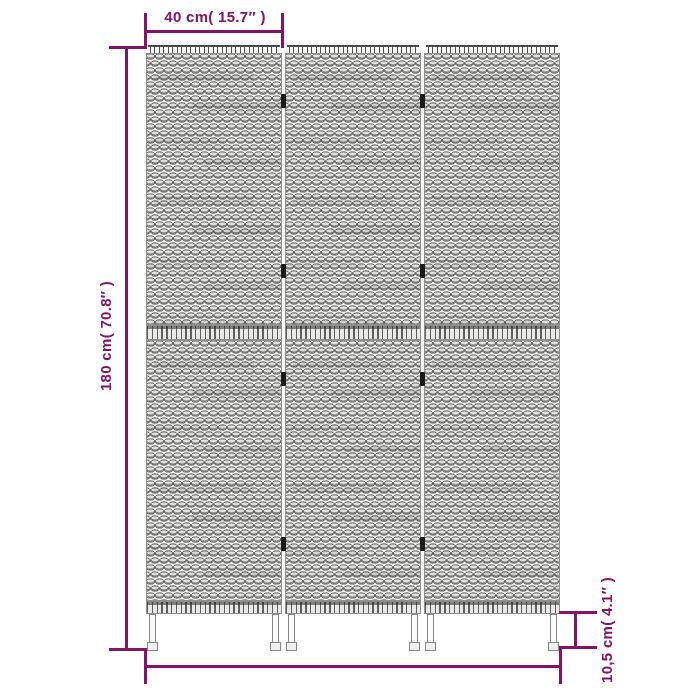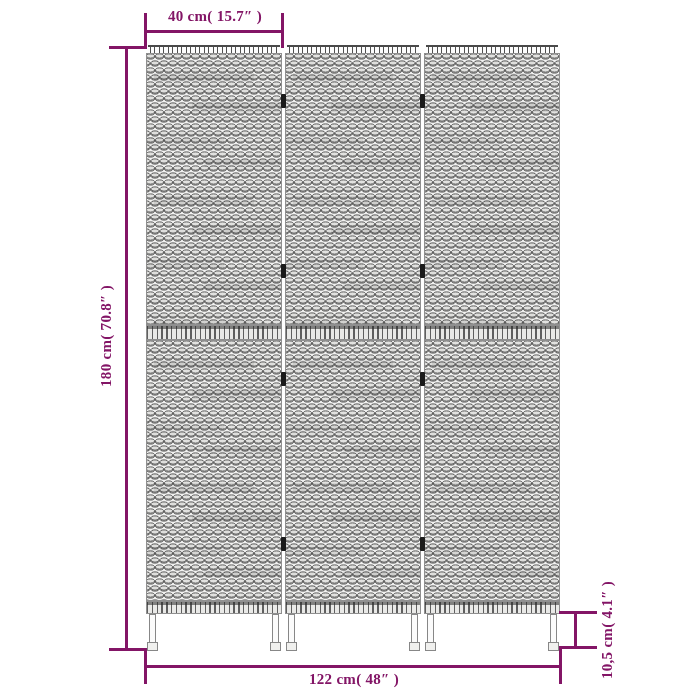--- a/index.html
+++ b/index.html
@@ -4,7 +4,7 @@
 <style>
   html,body{margin:0;padding:0;background:#ffffff;}
   .canvas{position:relative;width:700px;height:700px;background:#ffffff;overflow:hidden;
-          font-family:Liberation Serif, serif;}
+          font-family:Liberation Sans, sans-serif;}
   .defs-svg{position:absolute;width:0;height:0;}
 
   

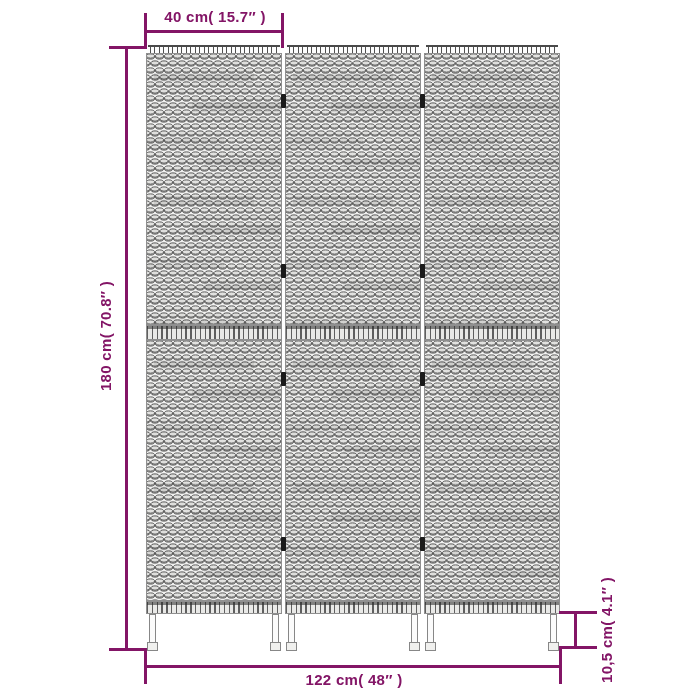--- a/index.html
+++ b/index.html
@@ -140,7 +140,6 @@
   <div class="dim" style="left:146px;top:665px;width:416px;height:3px"></div>
   <div class="dim" style="left:144px;top:649px;width:3px;height:35px"></div>
   <div class="dim" style="left:559px;top:649px;width:3px;height:35px"></div>
-  <div class="dim-label" style="left:146px;top:671px;width:416px">122 cm( 48″ )</div>
 
   <div class="dim" style="left:559px;top:611px;width:38px;height:3px"></div>
   <div class="dim" style="left:559px;top:646px;width:38px;height:3px"></div>

